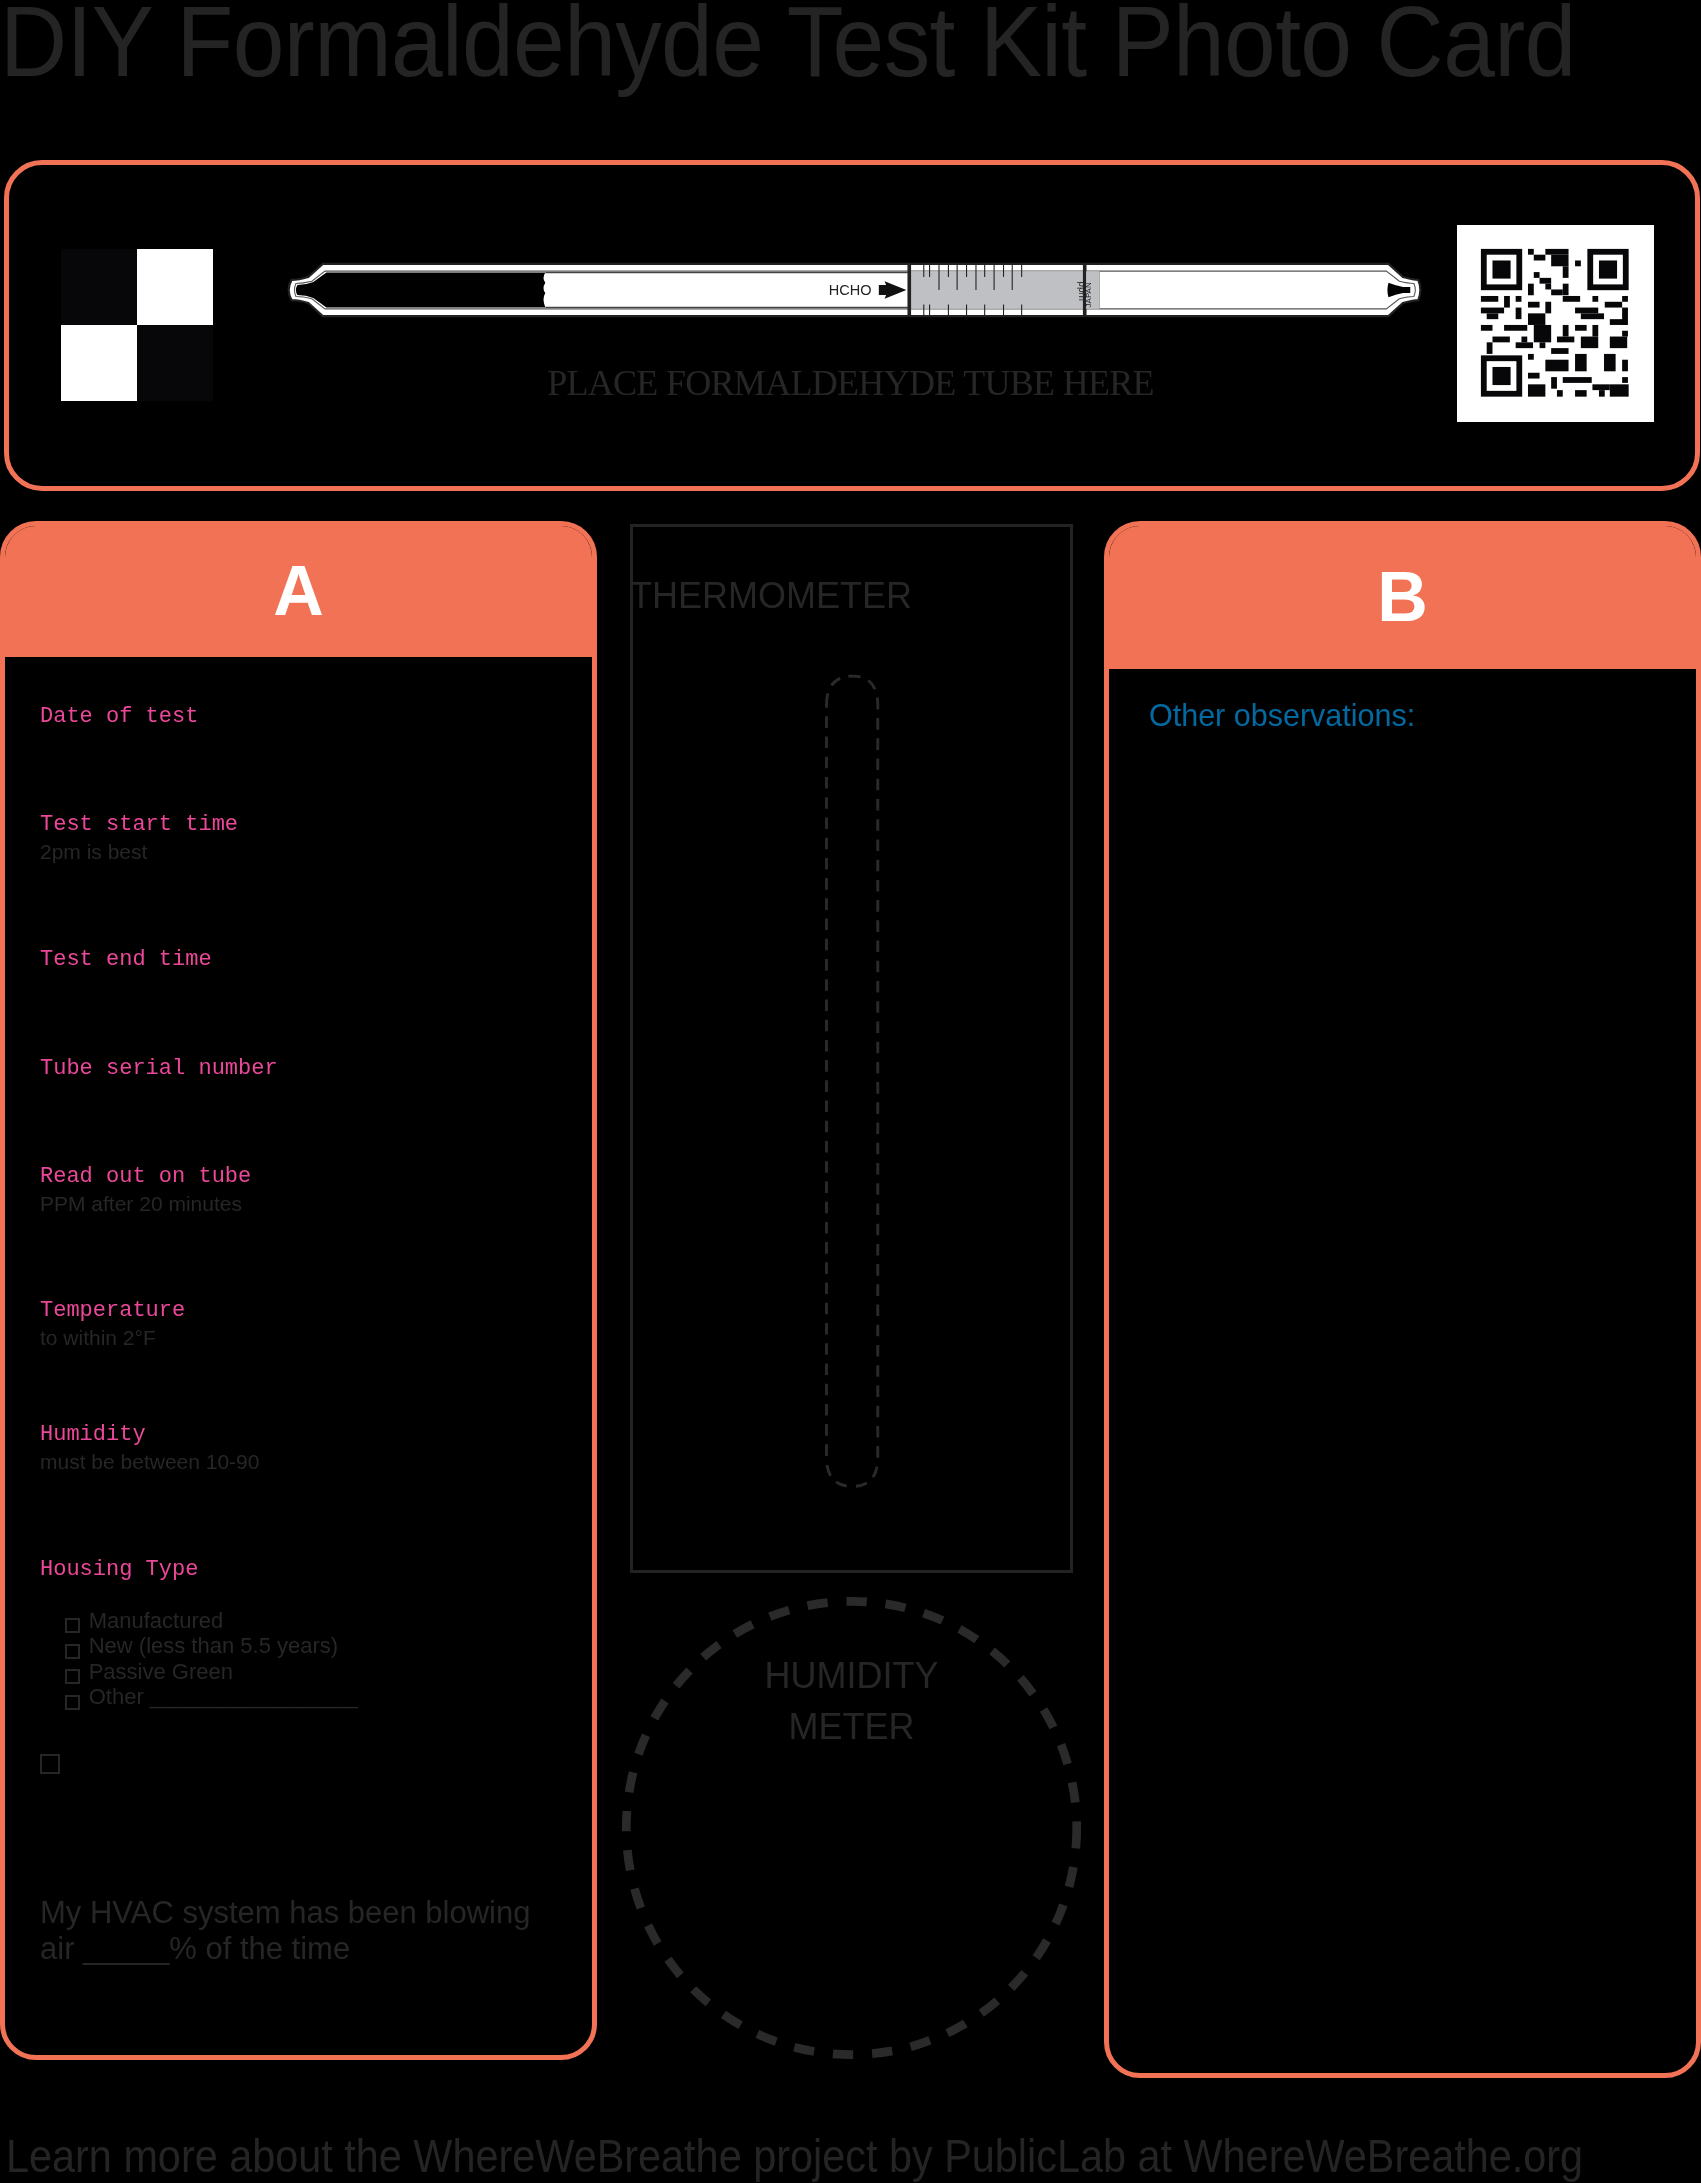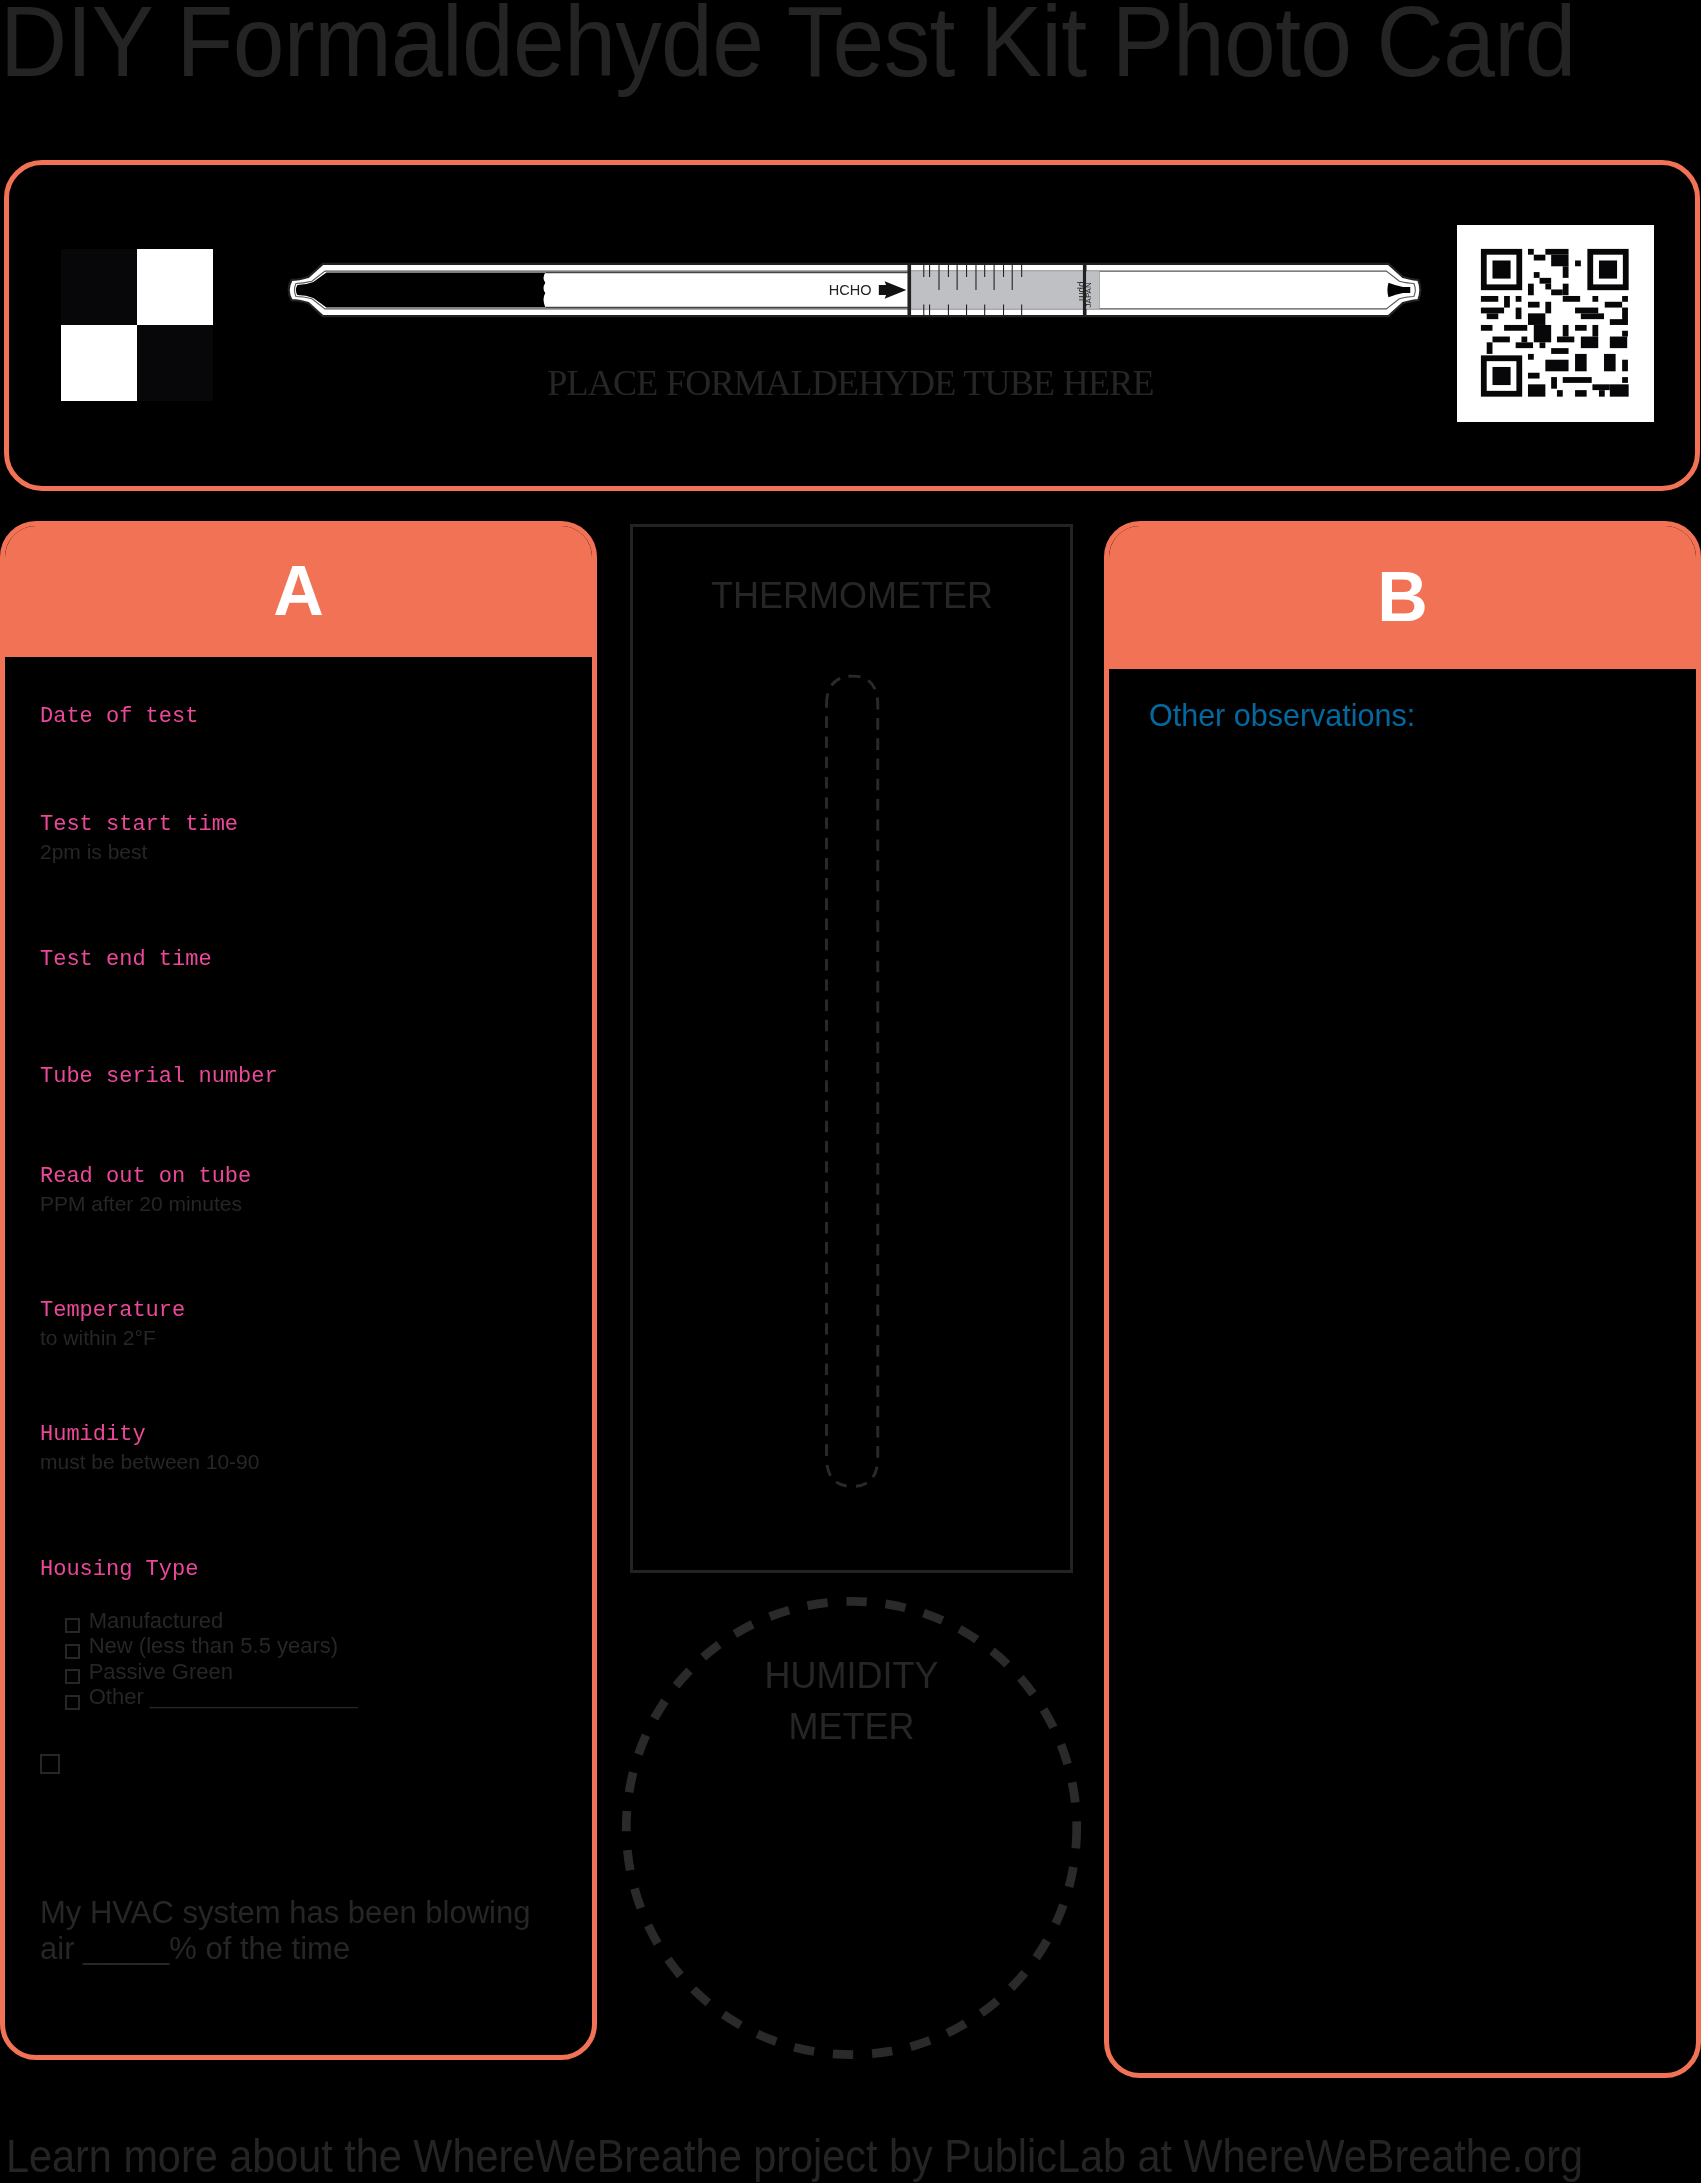--- a/index.html
+++ b/index.html
@@ -28,7 +28,7 @@
     .cb-big { width:16px; height:16px; border:2.9px solid #262626; display:inline-block; margin-right:14.5px; vertical-align:2.9px; }
     .para { font-size:31px; line-height:36px; color:#262626; width:523px; }
     .thermo-box { left:630px; top:524px; width:437px; height:1043px; border:3.6px solid #232323; }
-    .thermo-label { left:630px; width:444px; top:575px; text-align:center; font-size:36px; color:#262626; }
+    .thermo-label { left:630px; width:444px; top:575px; font-size:36px; color:#262626; }
     .footer { left:5.8px; top:2131px; font-size:46px; line-height:51px; color:#242424; white-space:nowrap; transform:scaleX(0.9); transform-origin:left top; }
     .obs { position:absolute; left:40px; top:172px; font-size:30.5px; color:#0369a1; }
     .hum-label { left:741px; width:221px; top:1650px; text-align:center; font-size:36px; line-height:51px; color:#262626; }

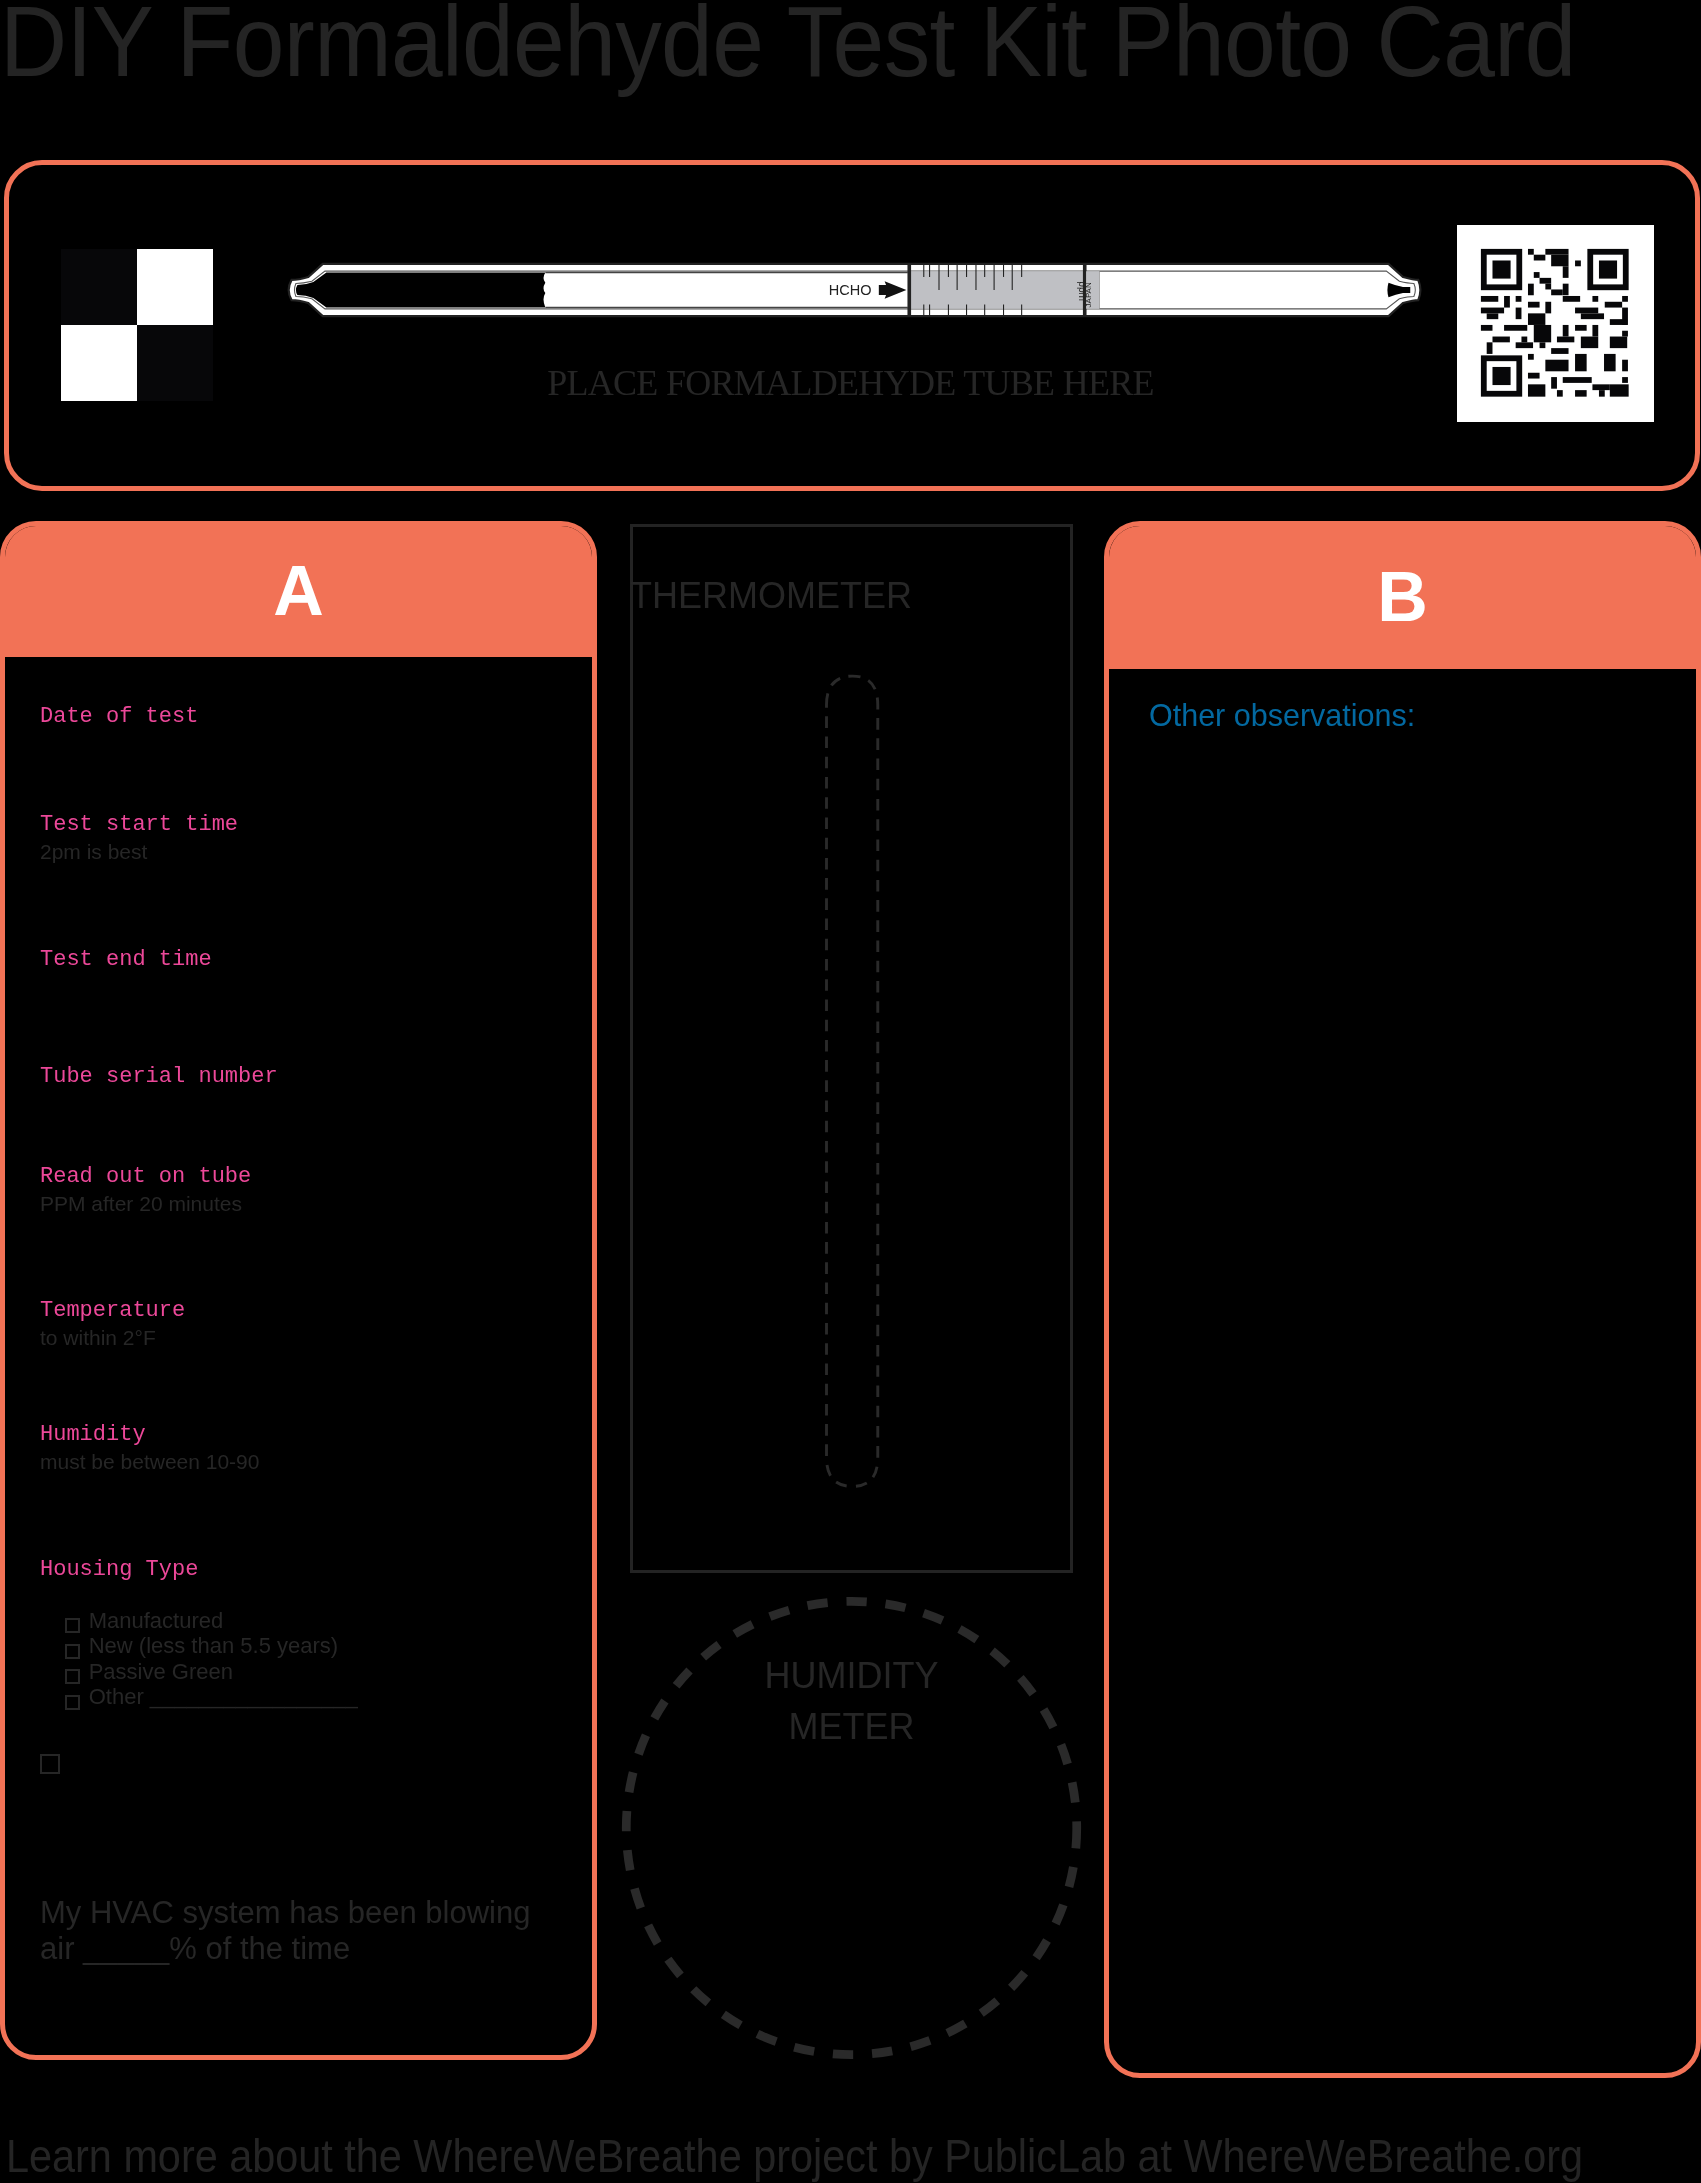--- a/index.html
+++ b/index.html
@@ -188,7 +188,7 @@
   <div class="field" style="top:417px;">
     <div class="lbl">Test end time</div>
   </div>
-  <div class="field" style="top:526px;margin-top:8px;">
+  <div class="field" style="top:526px;">
     <div class="lbl">Tube serial number</div>
   </div>
   <div class="field" style="top:634px;">

